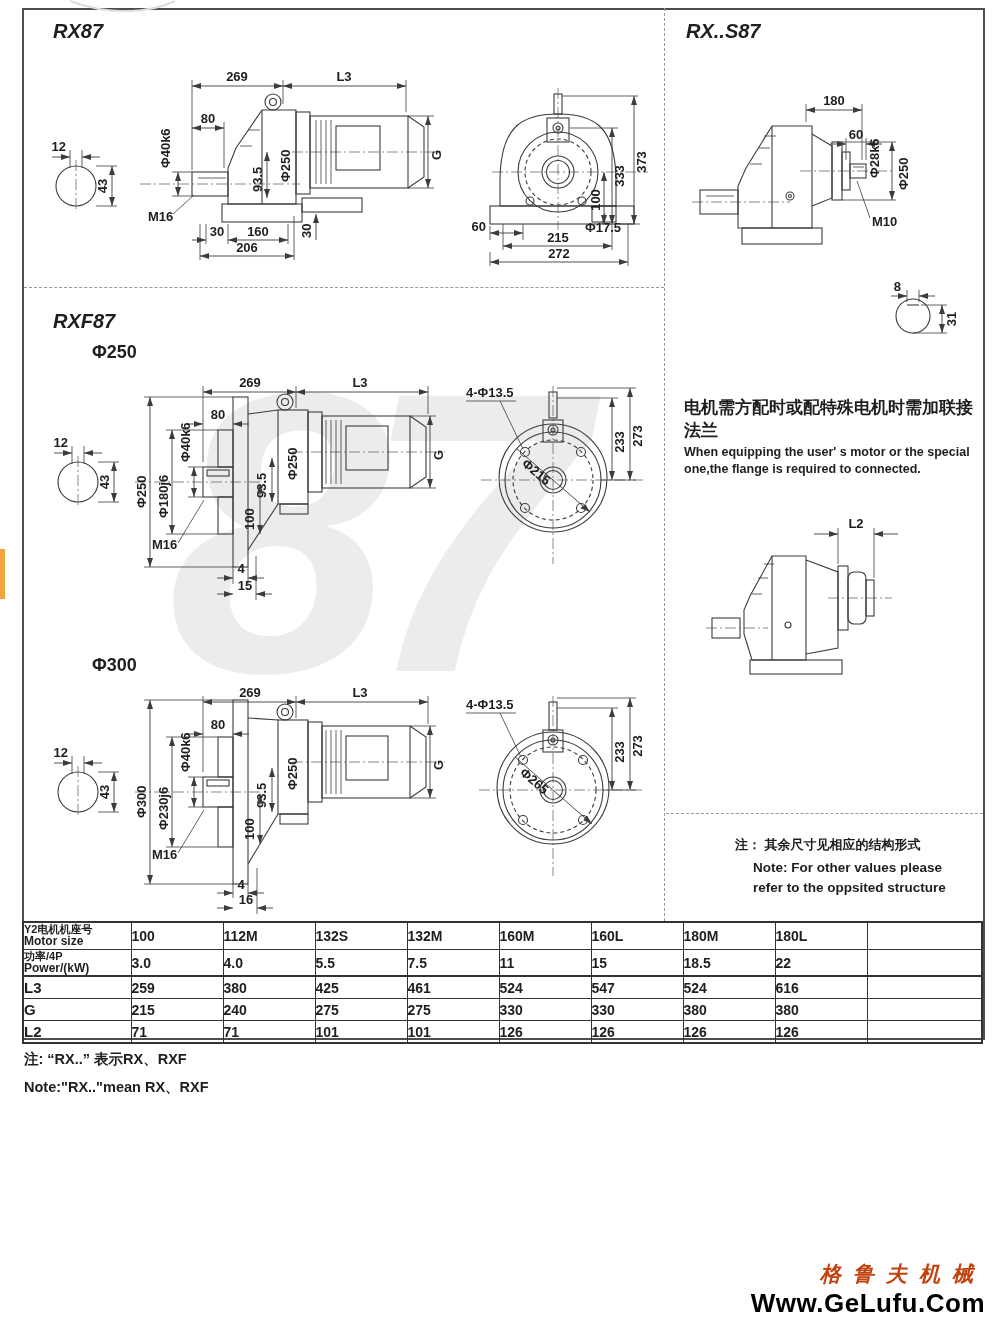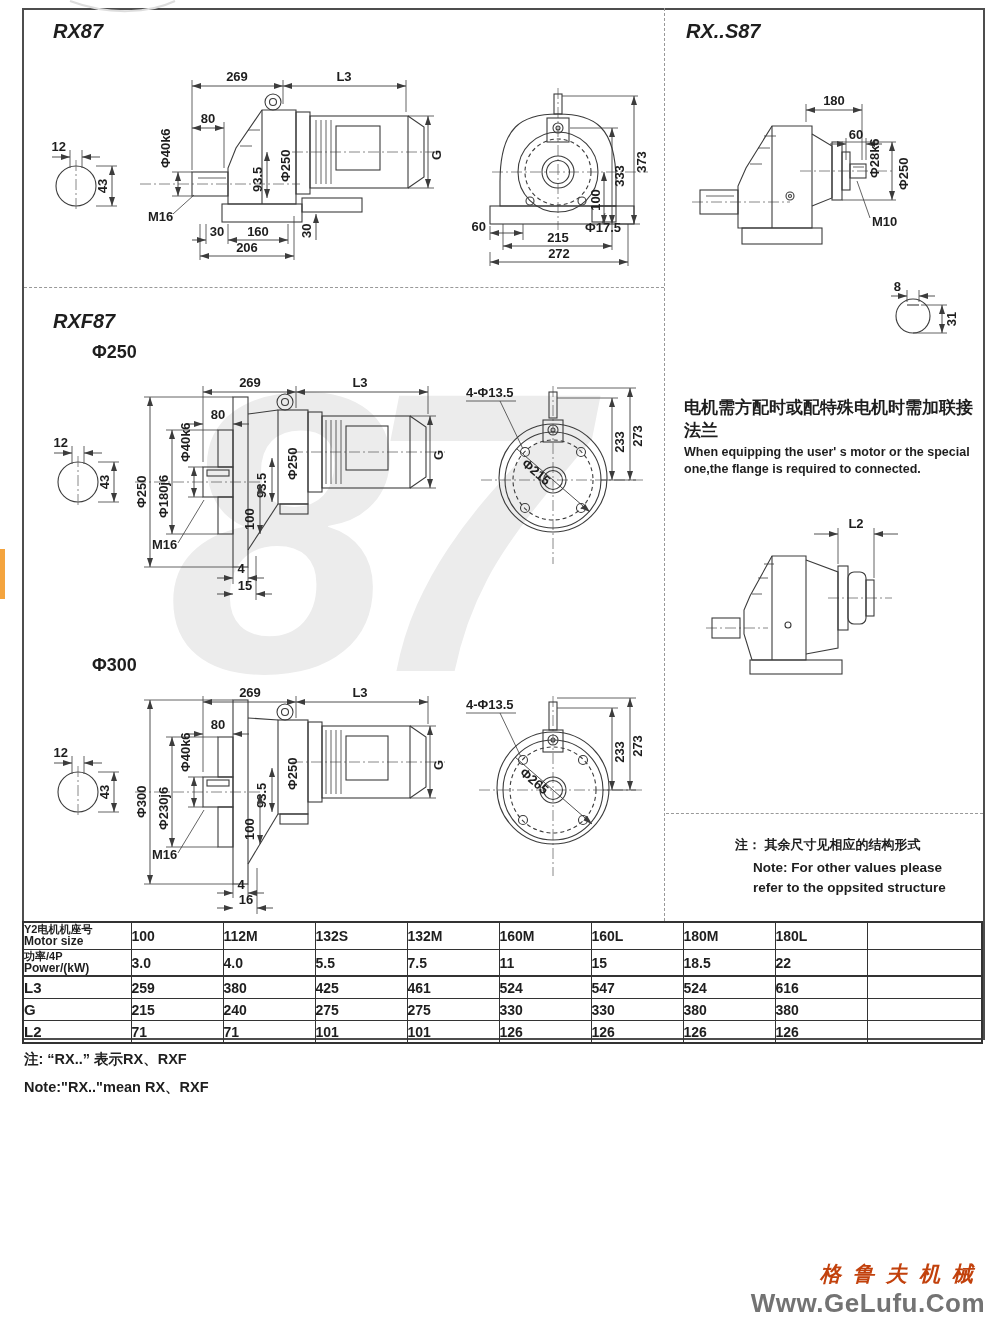--- a/index.html
+++ b/index.html
@@ -601,7 +601,7 @@
 
 <div class="abs" id="logo">
   <div class="l1" style="color:#c2410c">格鲁夫机械</div>
-  <div class="l2" style="color:#737373">Www.GeLufu.Com</div>
+  <div class="l2" style="color:#000000">Www.GeLufu.Com</div>
 </div>
 
 </body></html>

